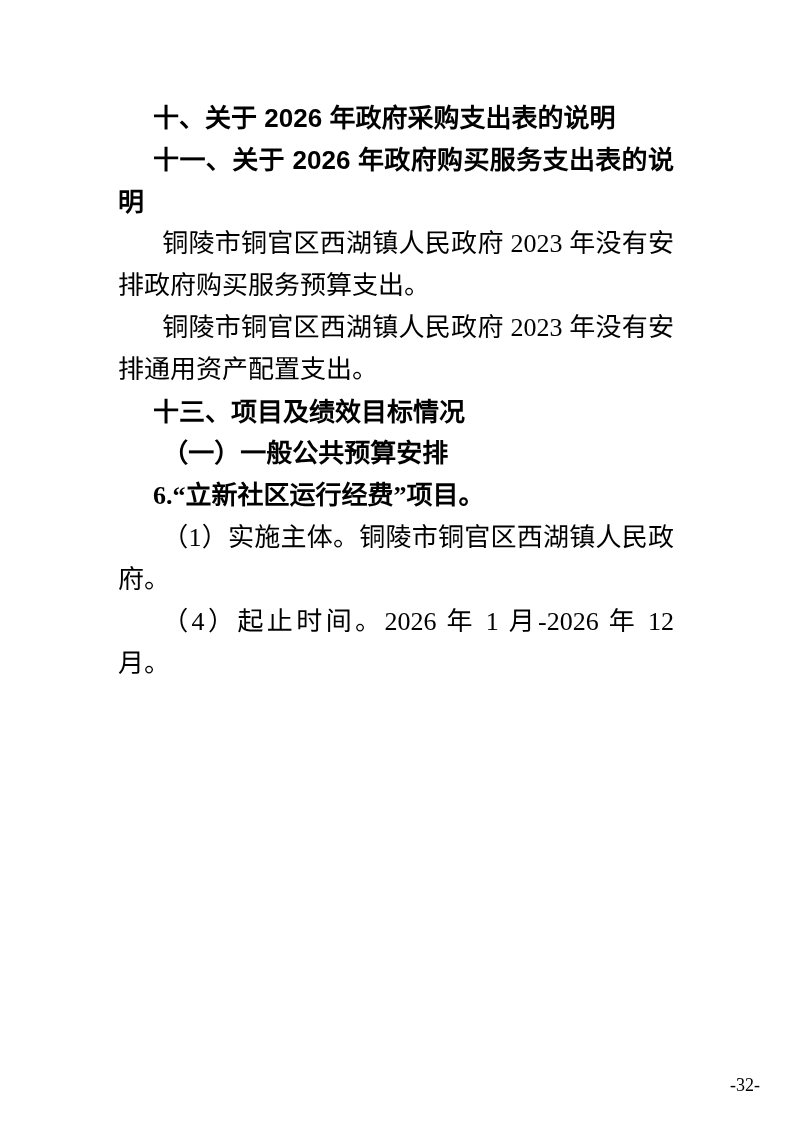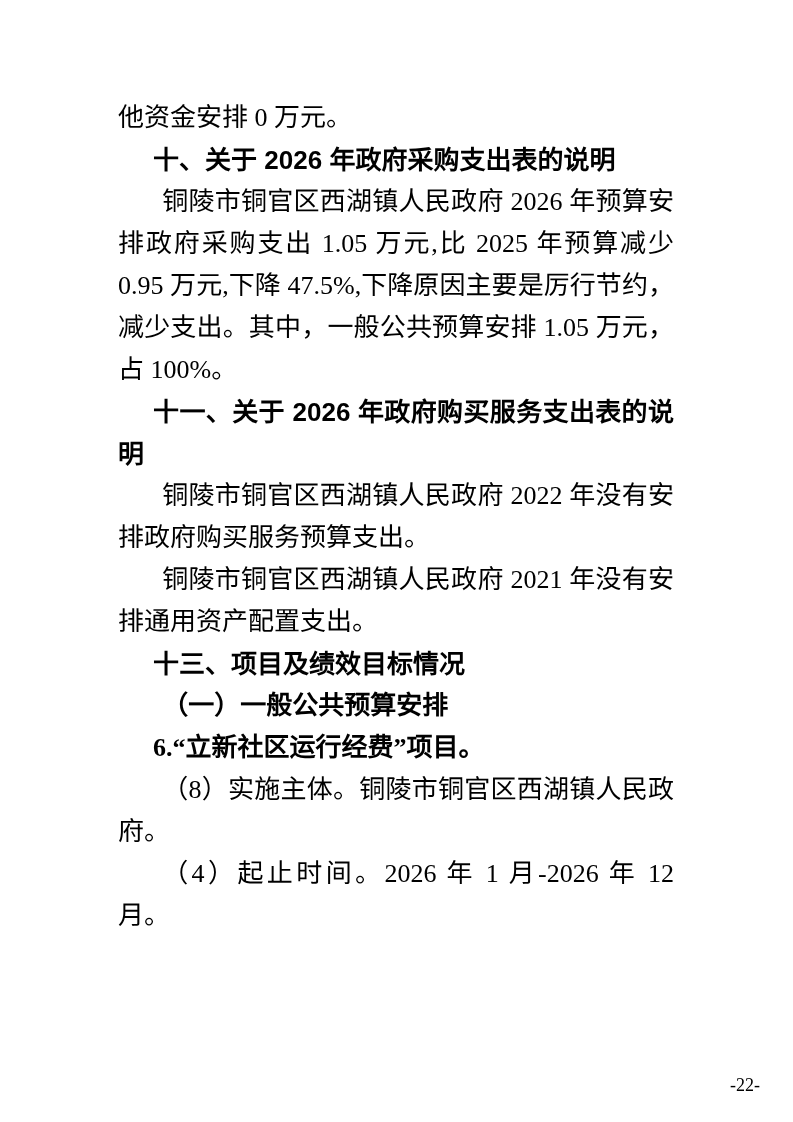--- a/index.html
+++ b/index.html
@@ -71,7 +71,6 @@
 
 <div class="page">
   <div class="content">
-    <p class="body-noindent">他资金安排 0 万元。</p>
     <p class="heading-1">十、关于 2026 年政府采购支出表的说明</p>
     <p class="body">铜陵市铜官区西湖镇人民政府 2026 年预算安排政府采购支出 1.05 万元,比 2025 年预算减少 0.95 万元,下降 47.5%,下降原因主要是厉行节约，减少支出。其中，一般公共预算安排 1.05 万元，占 100%。</p>
     <p class="heading-1">十一、关于 2026 年政府购买服务支出表的说明</p>

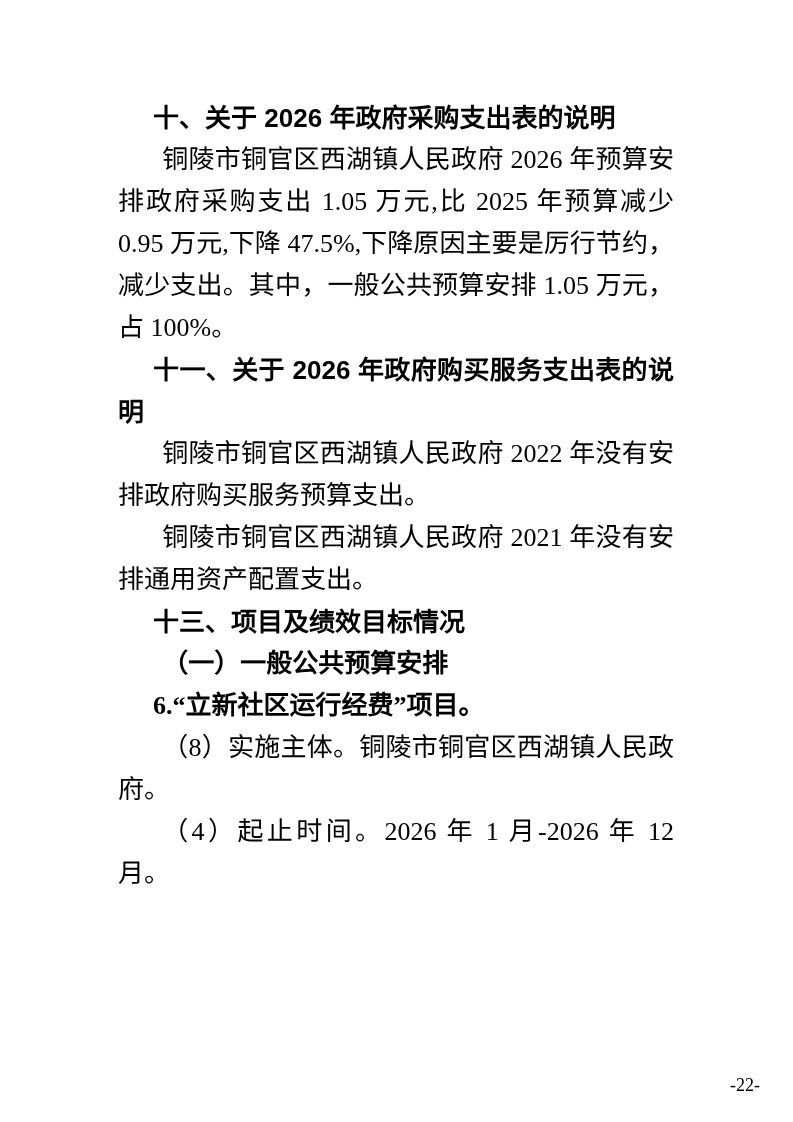--- a/index.html
+++ b/index.html
@@ -72,7 +72,6 @@
 <div class="page">
   <div class="content">
     <p class="heading-1">十、关于 2026 年政府采购支出表的说明</p>
-    <p class="body">铜陵市铜官区西湖镇人民政府 2026 年预算安排政府采购支出 1.05 万元,比 2025 年预算减少 0.95 万元,下降 47.5%,下降原因主要是厉行节约，减少支出。其中，一般公共预算安排 1.05 万元，占 100%。</p>
     <p class="heading-1">十一、关于 2026 年政府购买服务支出表的说明</p>
     <p class="body">铜陵市铜官区西湖镇人民政府 2022 年没有安排政府购买服务预算支出。</p>
     <p class="body">铜陵市铜官区西湖镇人民政府 2021 年没有安排通用资产配置支出。</p>

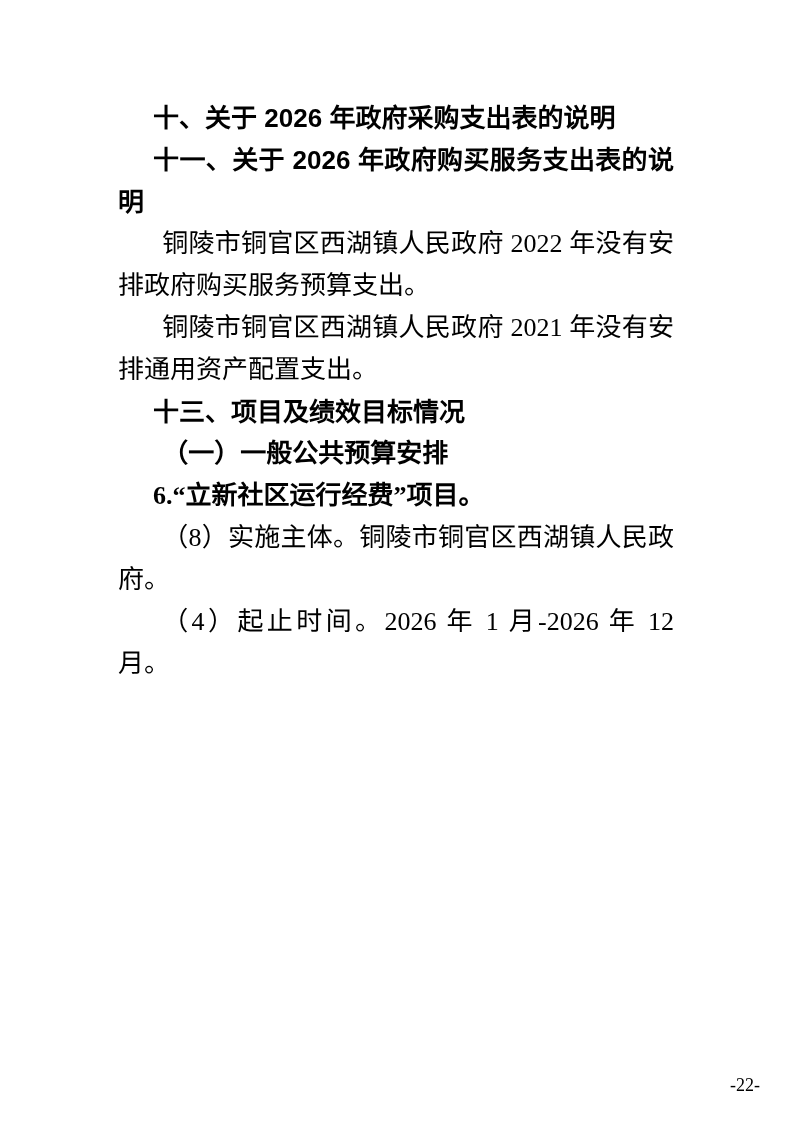--- a/index.html
+++ b/index.html
@@ -73,7 +73,7 @@
   <div class="content">
     <p class="heading-1">十、关于 2026 年政府采购支出表的说明</p>
     <p class="heading-1">十一、关于 2026 年政府购买服务支出表的说明</p>
-    <p class="body">铜陵市铜官区西湖镇人民政府 2022 年没有安排政府购买服务预算支出。</p>
+    <p class="body">铜陵市铜官区西湖镇人民政府 2023 年没有安排政府购买服务预算支出。</p>
     <p class="body">铜陵市铜官区西湖镇人民政府 2021 年没有安排通用资产配置支出。</p>
     <p class="heading-1">十三、项目及绩效目标情况</p>
     <p class="heading-2">（一）一般公共预算安排</p>

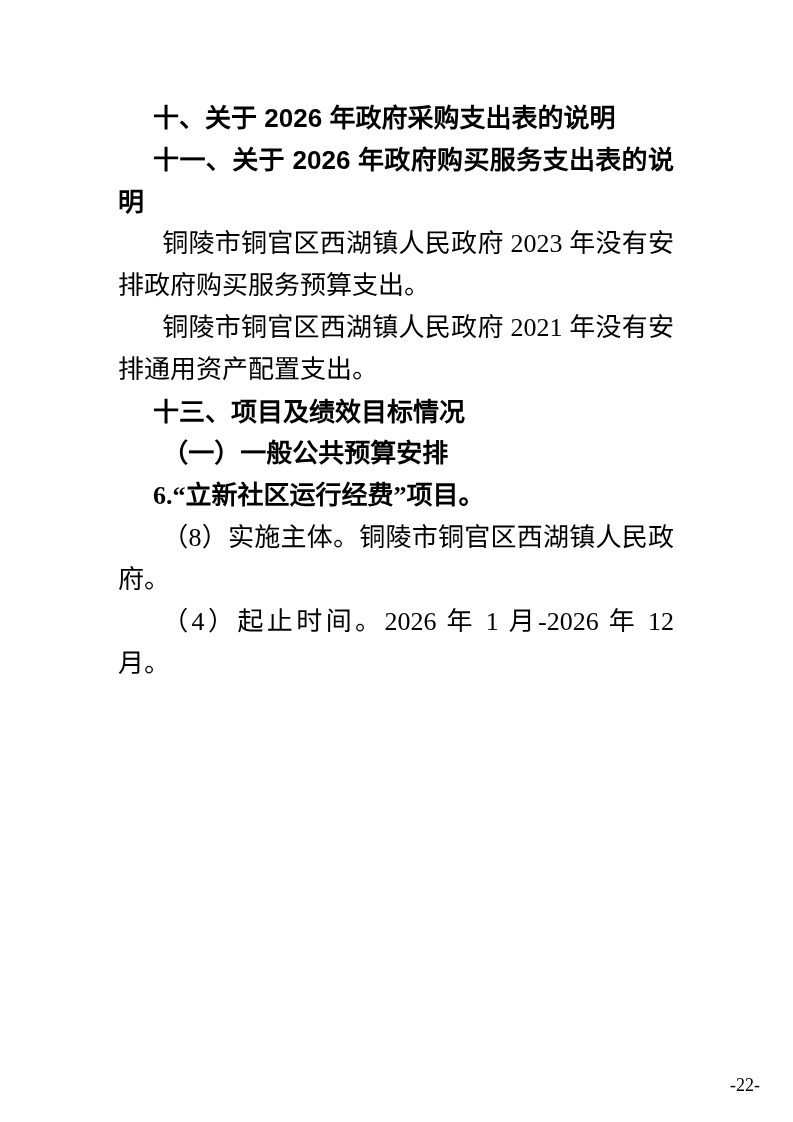--- a/index.html
+++ b/index.html
@@ -74,7 +74,7 @@
     <p class="heading-1">十、关于 2026 年政府采购支出表的说明</p>
     <p class="heading-1">十一、关于 2026 年政府购买服务支出表的说明</p>
     <p class="body">铜陵市铜官区西湖镇人民政府 2023 年没有安排政府购买服务预算支出。</p>
-    <p class="body">铜陵市铜官区西湖镇人民政府 2021 年没有安排通用资产配置支出。</p>
+    <p class="body">铜陵市铜官区西湖镇人民政府 2023 年没有安排通用资产配置支出。</p>
     <p class="heading-1">十三、项目及绩效目标情况</p>
     <p class="heading-2">（一）一般公共预算安排</p>
     <p class="heading-3">6.“立新社区运行经费”项目。</p>

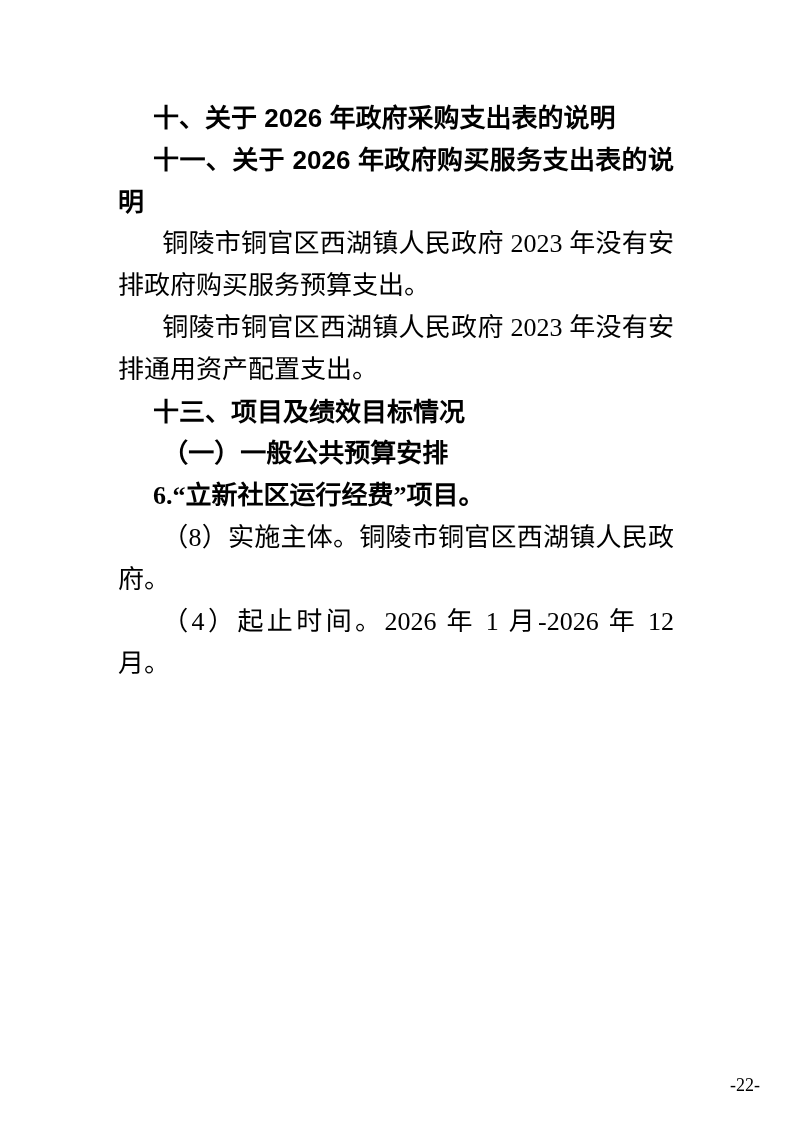--- a/index.html
+++ b/index.html
@@ -78,7 +78,7 @@
     <p class="heading-1">十三、项目及绩效目标情况</p>
     <p class="heading-2">（一）一般公共预算安排</p>
     <p class="heading-3">6.“立新社区运行经费”项目。</p>
-    <p class="body">（8）实施主体。铜陵市铜官区西湖镇人民政府。</p>
+    <p class="body">（1）实施主体。铜陵市铜官区西湖镇人民政府。</p>
     <p class="body">（4）起止时间。2026 年 1 月-2026 年 12 月。</p>
 
   </div>

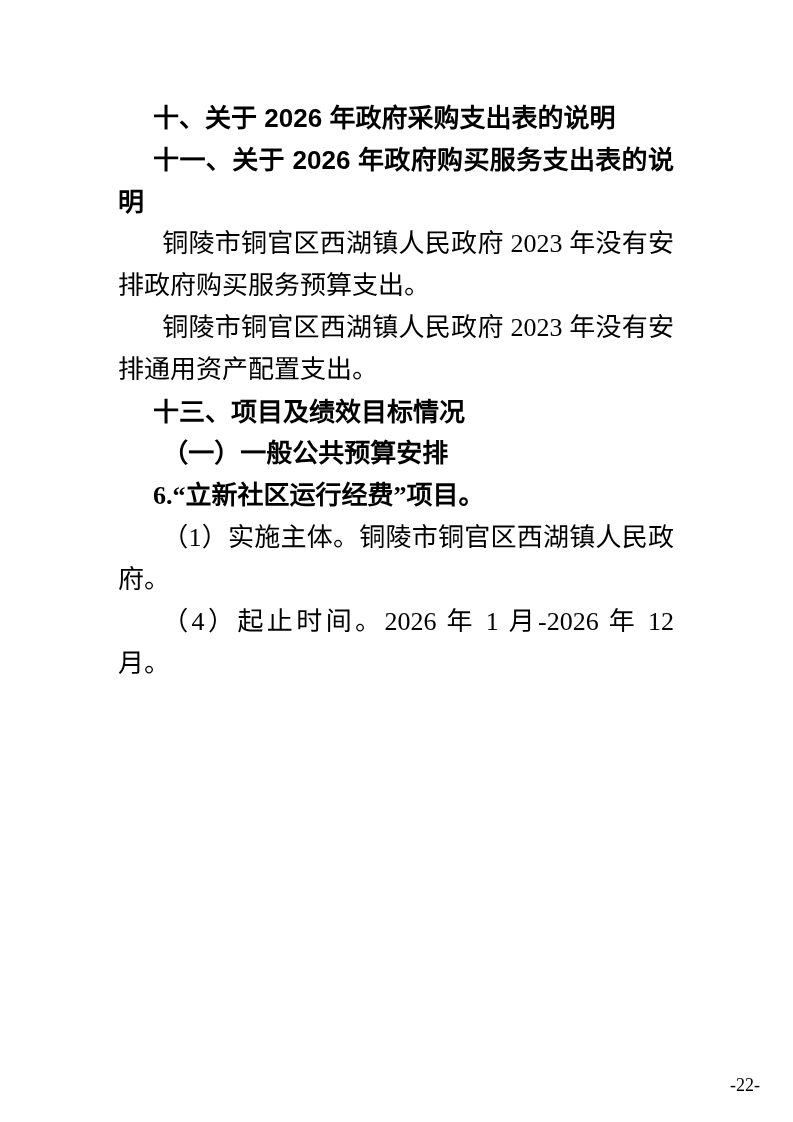--- a/index.html
+++ b/index.html
@@ -82,7 +82,7 @@
     <p class="body">（4）起止时间。2026 年 1 月-2026 年 12 月。</p>
 
   </div>
-  <div class="page-number">-22-</div>
+  <div class="page-number">-32-</div>
 </div>
 
 </body></html>

